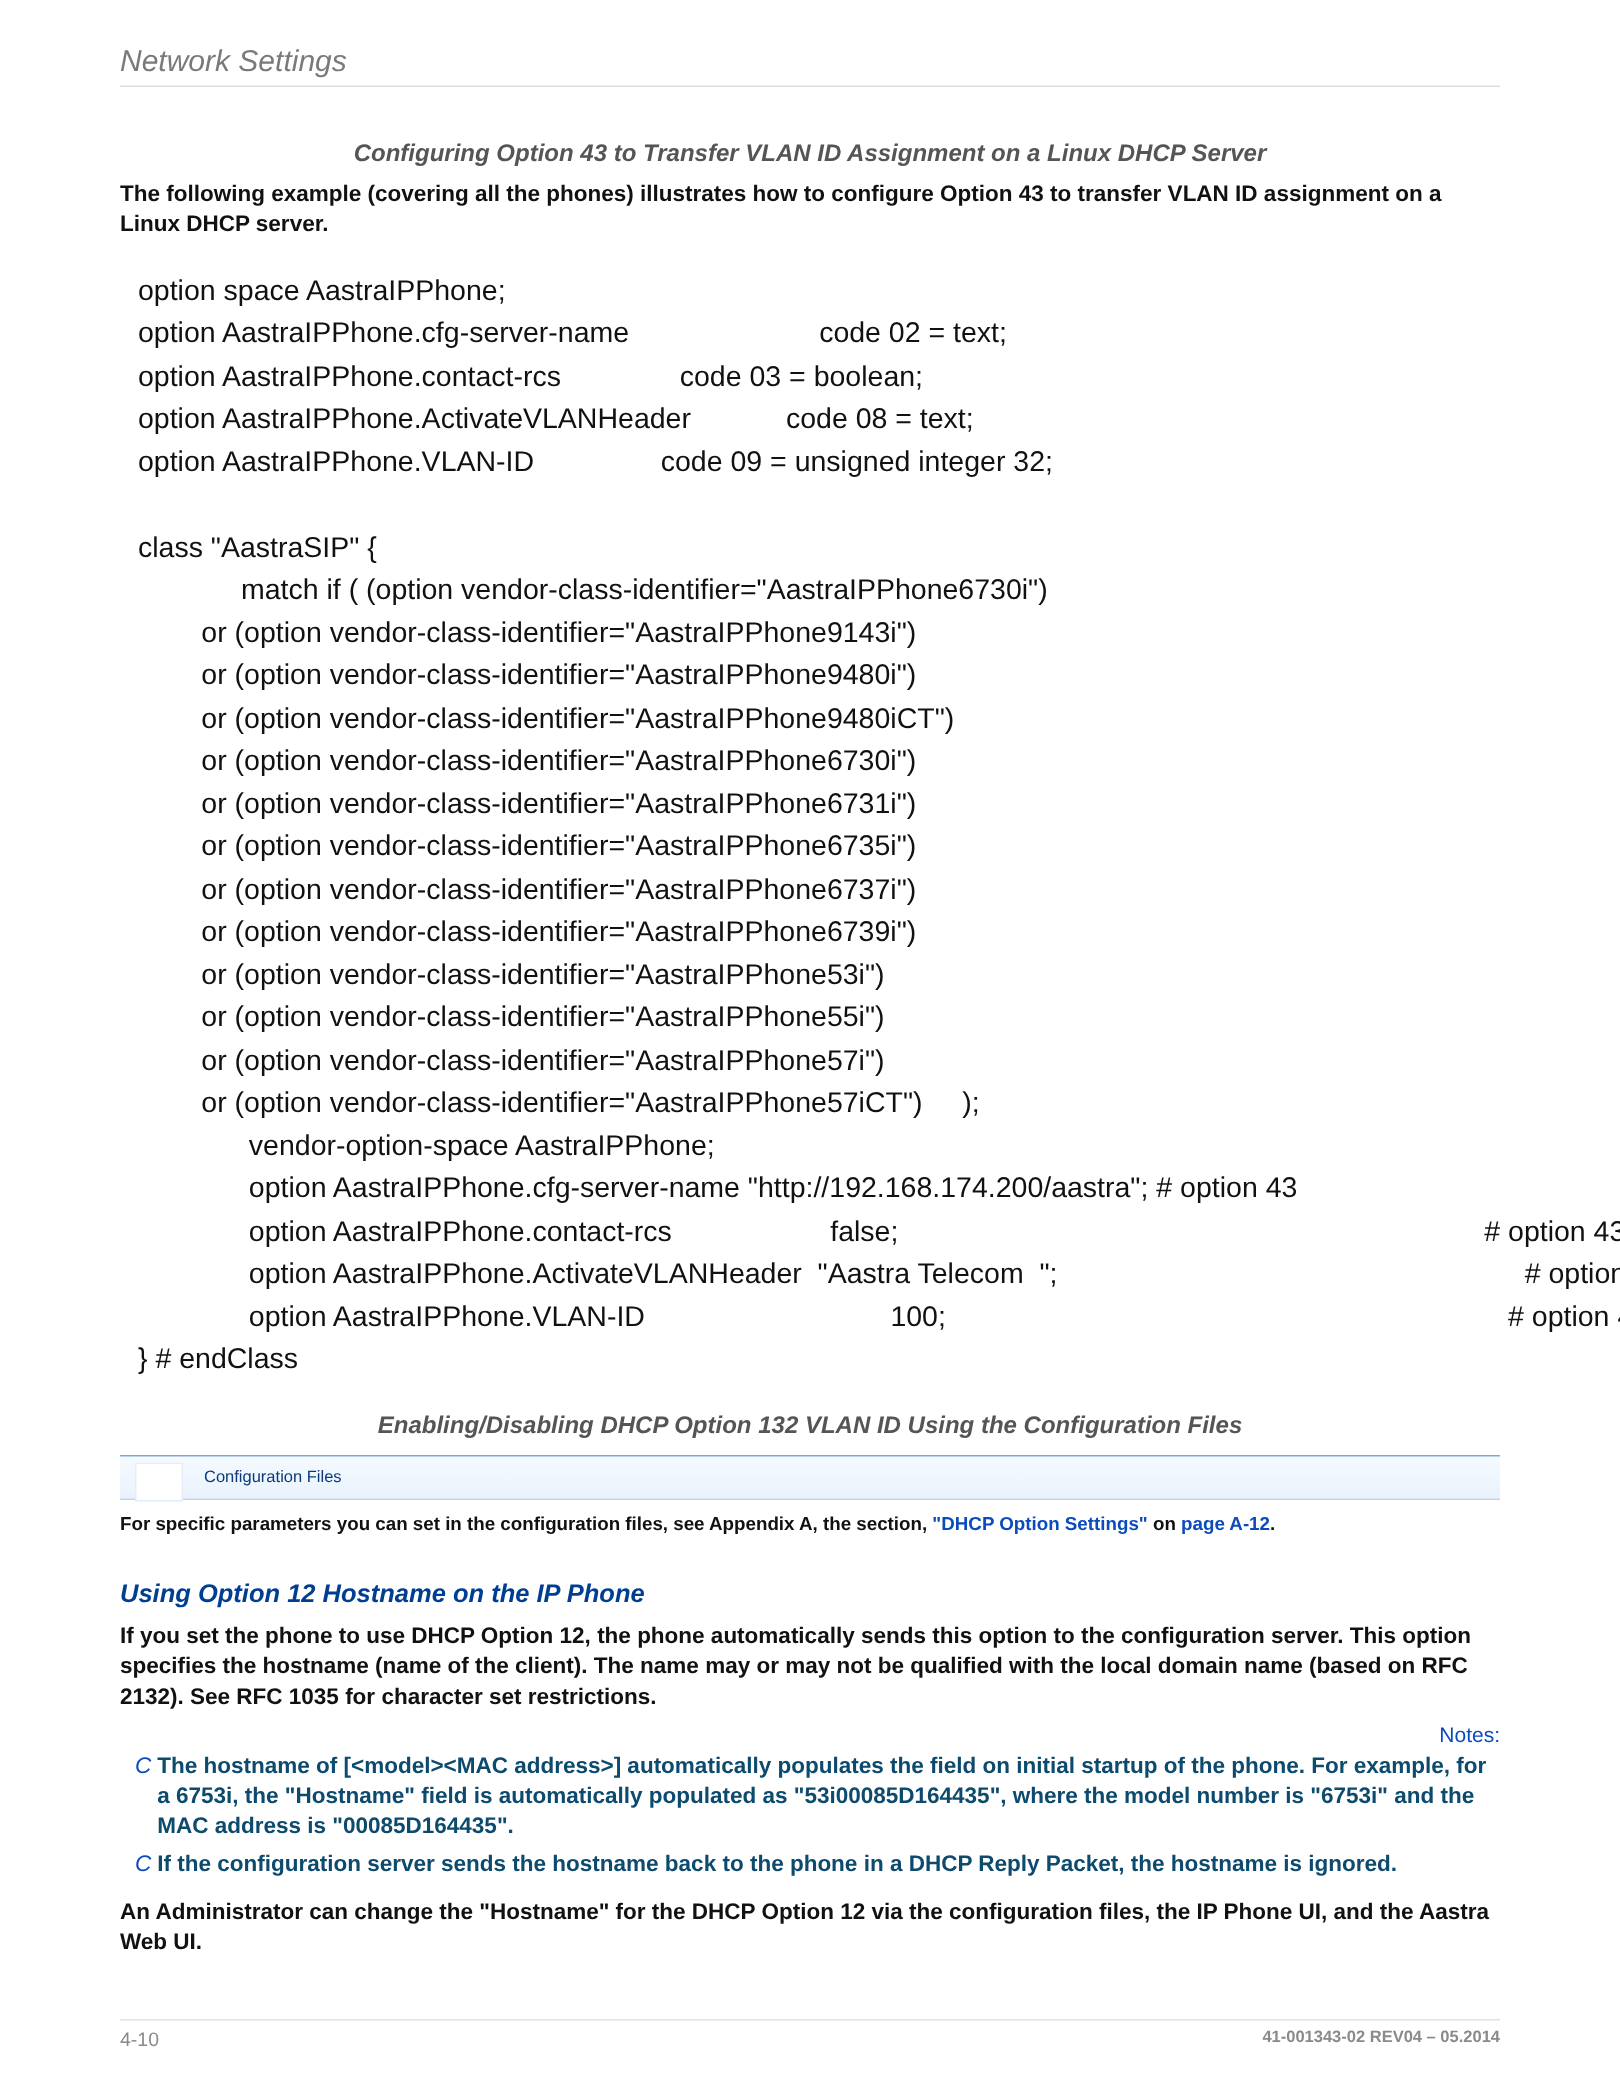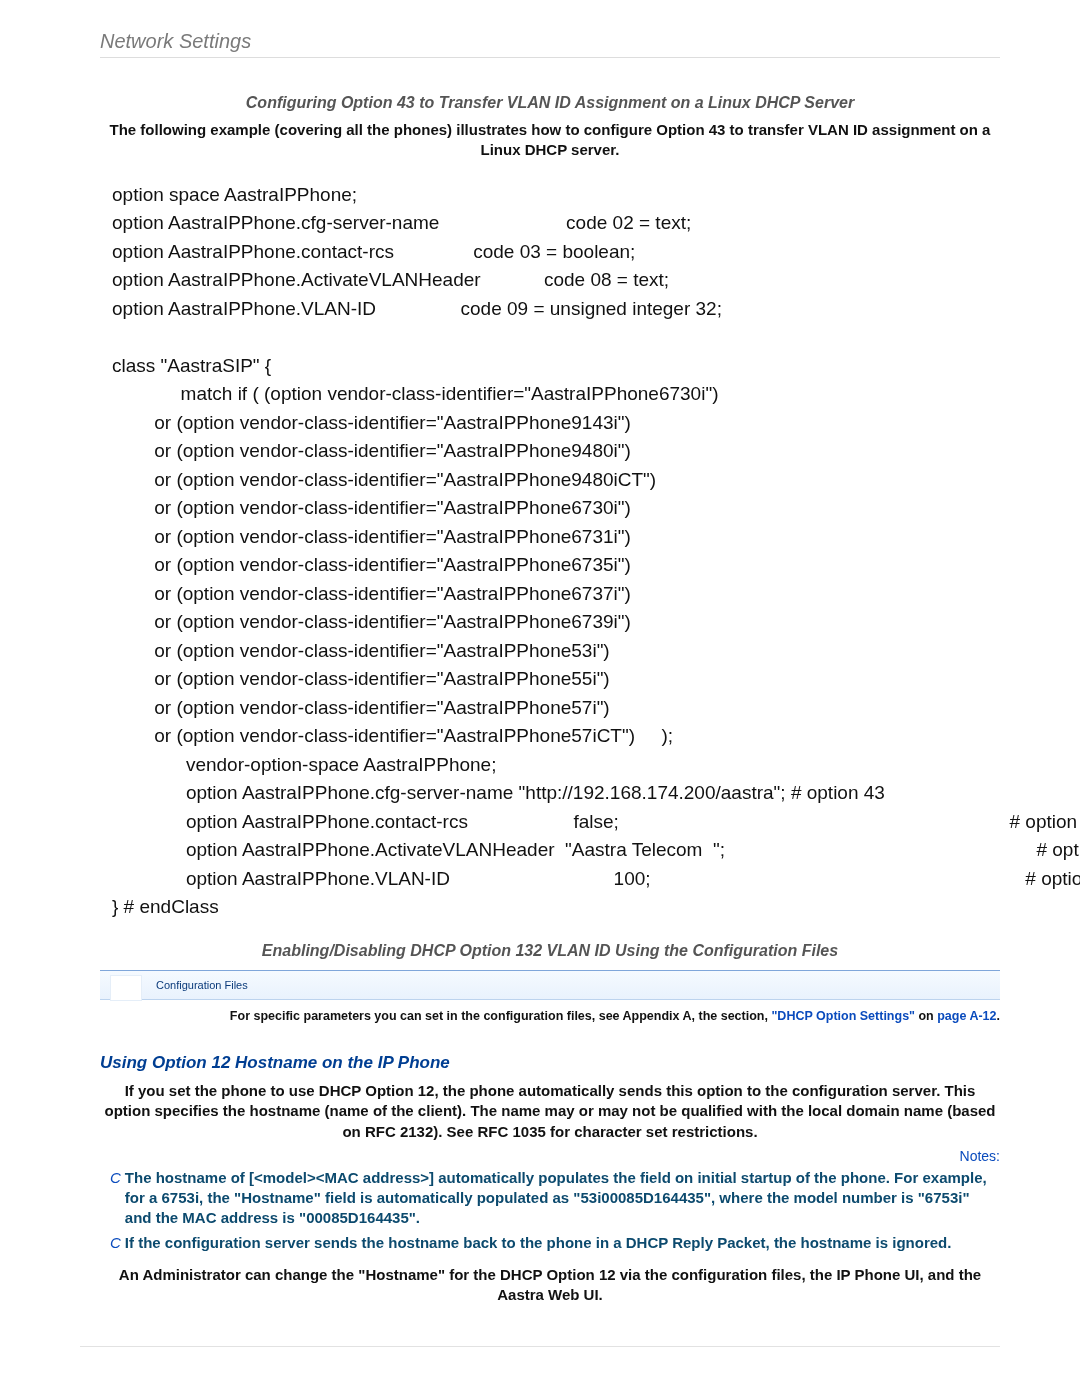--- a/index.html
+++ b/index.html
@@ -15,7 +15,7 @@
     width: 1080px;
     height: 1397px;
     box-sizing: border-box;
-    padding: 30px 80px 40px 100px;
+    padding: 30px 80px 40px 80px;
   }
   .header {
     color: #7a7a7a;

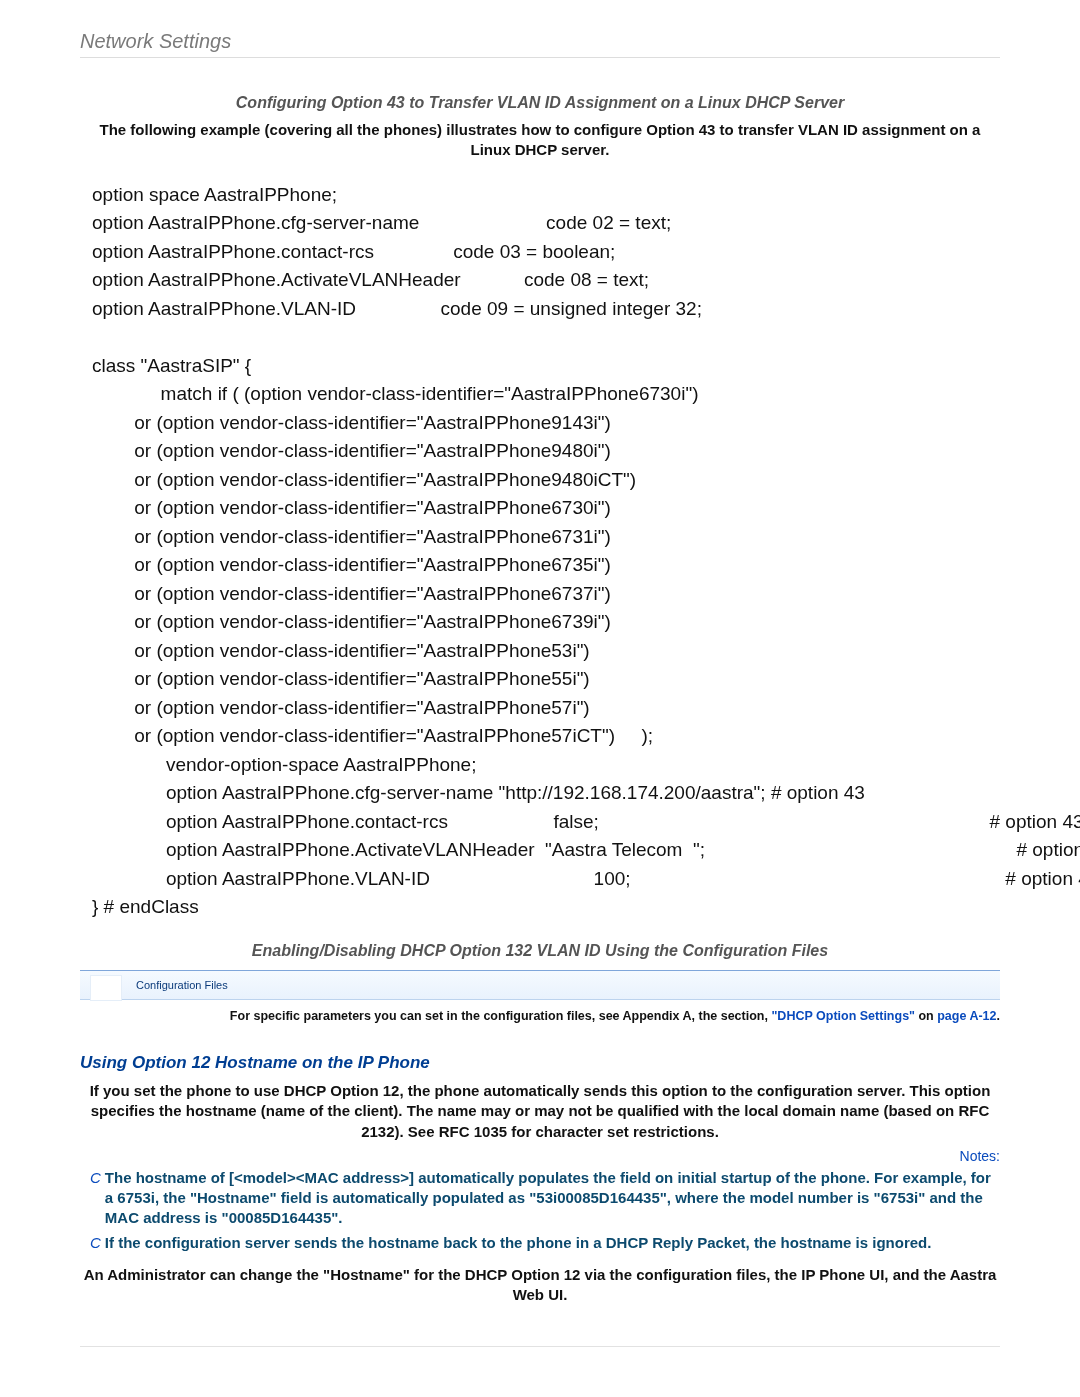--- a/index.html
+++ b/index.html
@@ -38,7 +38,6 @@
     font-size: 15px;
     line-height: 1.35;
     color: #111;
-    text-align: center;
   }
   .code-block {
     font-family: Arial, Helvetica, sans-serif;

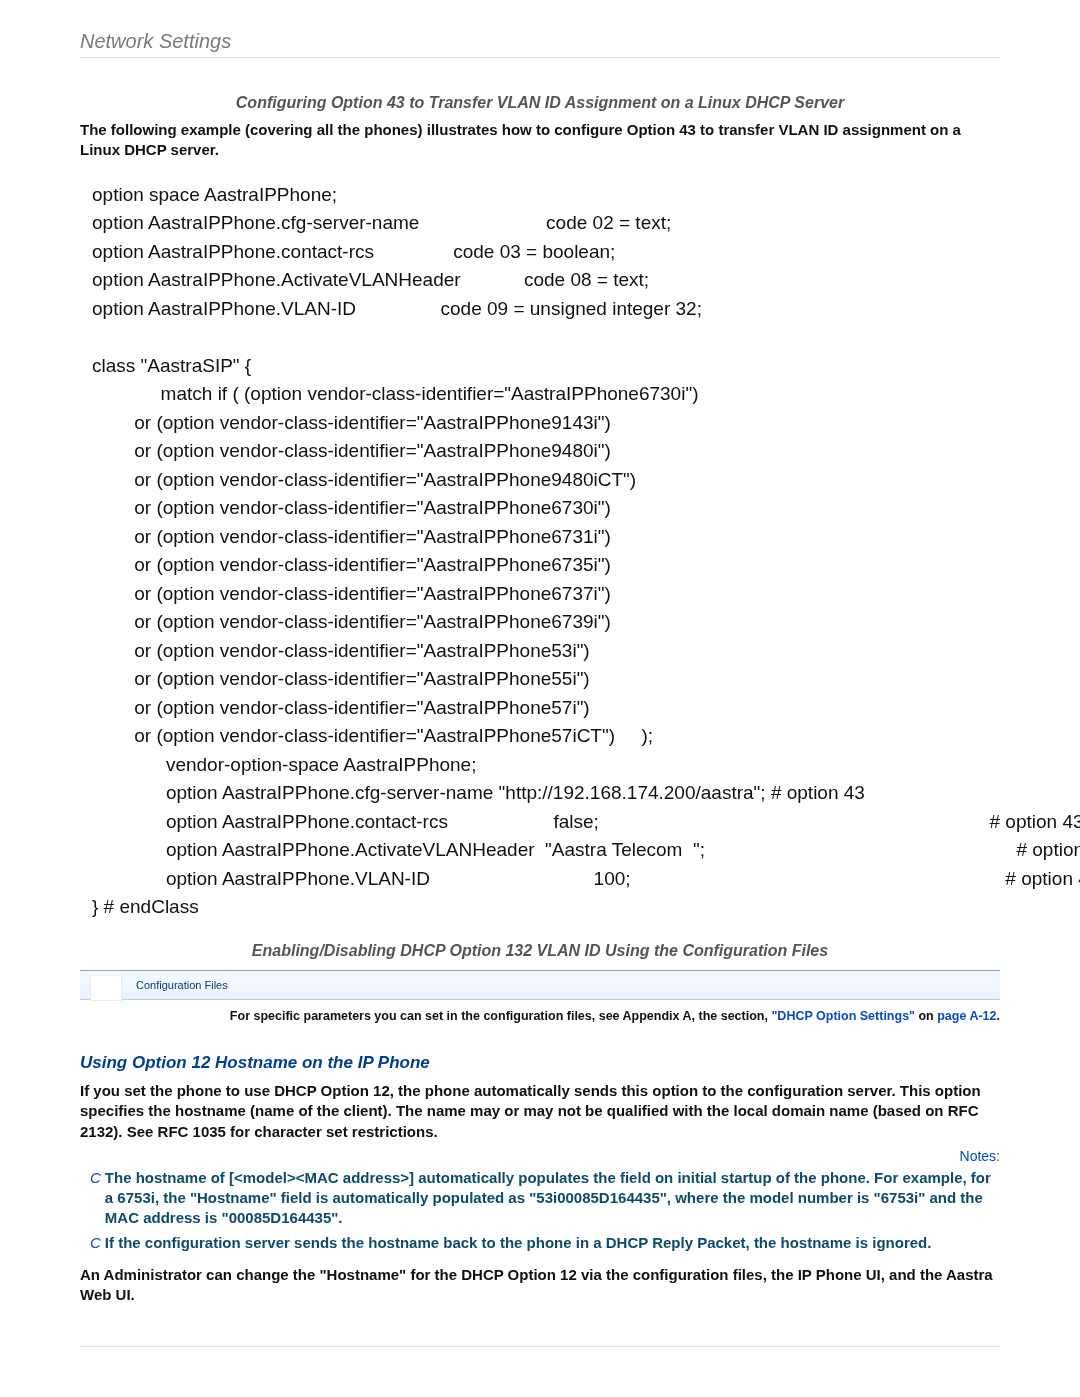--- a/index.html
+++ b/index.html
@@ -79,7 +79,6 @@
     line-height: 1.4;
     color: #111;
     margin-bottom: 18px;
-    text-align: right;
   }
   .appendix-line .link { color: #0a4bbd; }
   .notes-title {

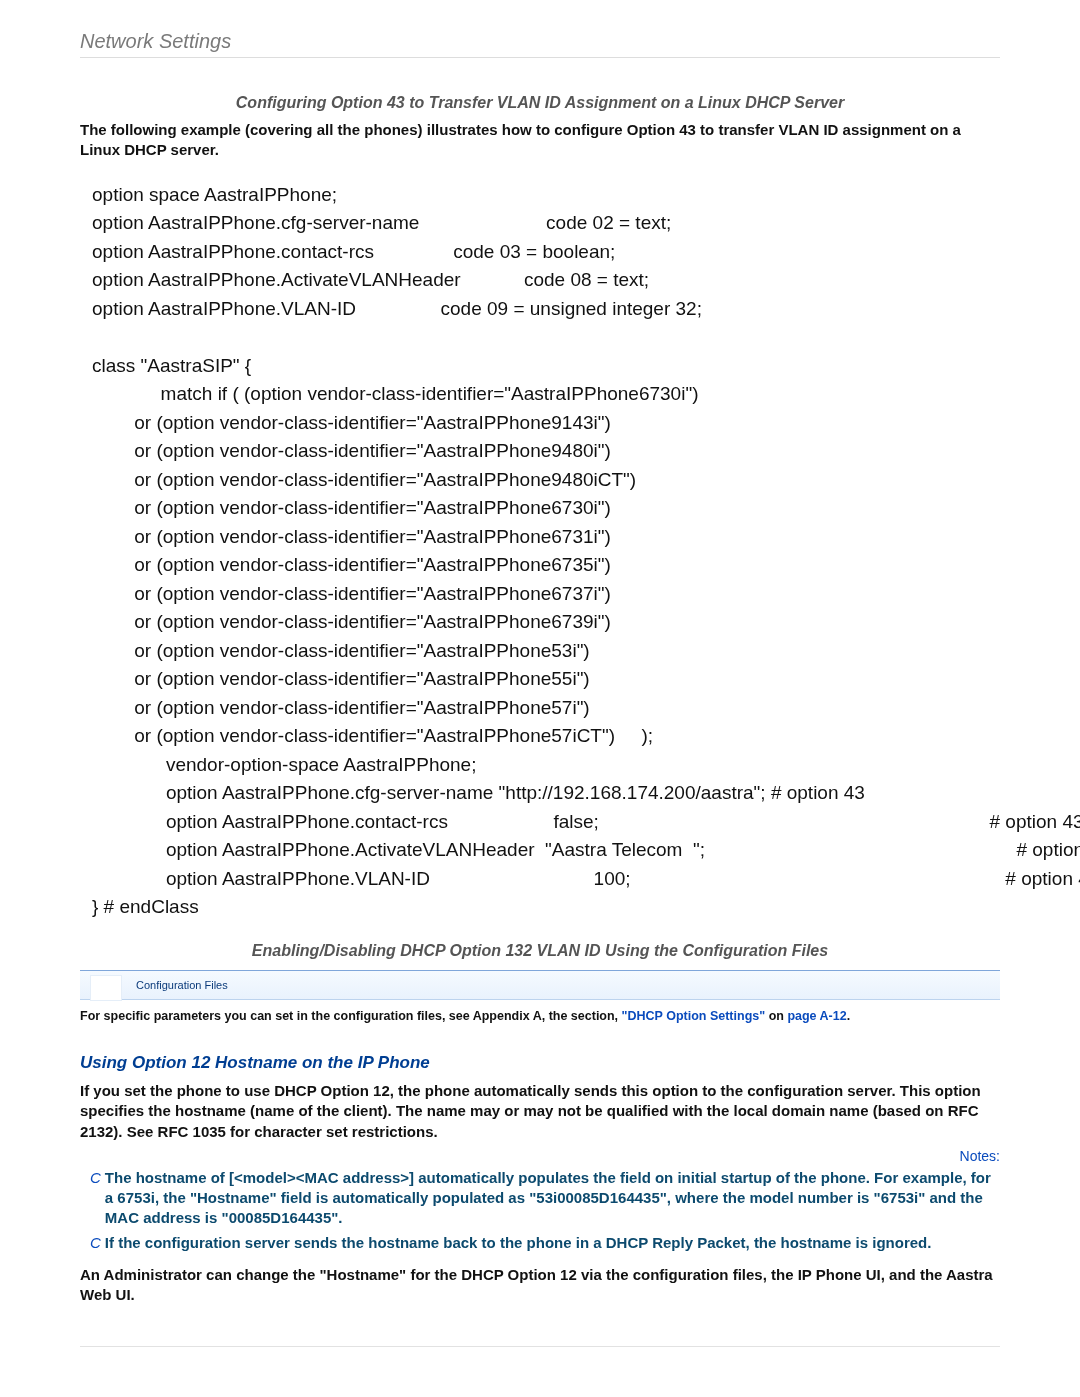--- a/index.html
+++ b/index.html
@@ -194,6 +194,10 @@
   <div class="bold-body" style="margin-top:12px">An Administrator can change the "Hostname" for the DHCP Option 12 via the configuration files, the IP Phone UI, and the Aastra Web UI.</div>
 
   <div class="hr-above-footer"></div>
+  <div class="footer">
+    <span class="pn">4-10</span>
+    <span class="doc">41-001343-02 REV04 – 05.2014</span>
+  </div>
 
 </div>
 

